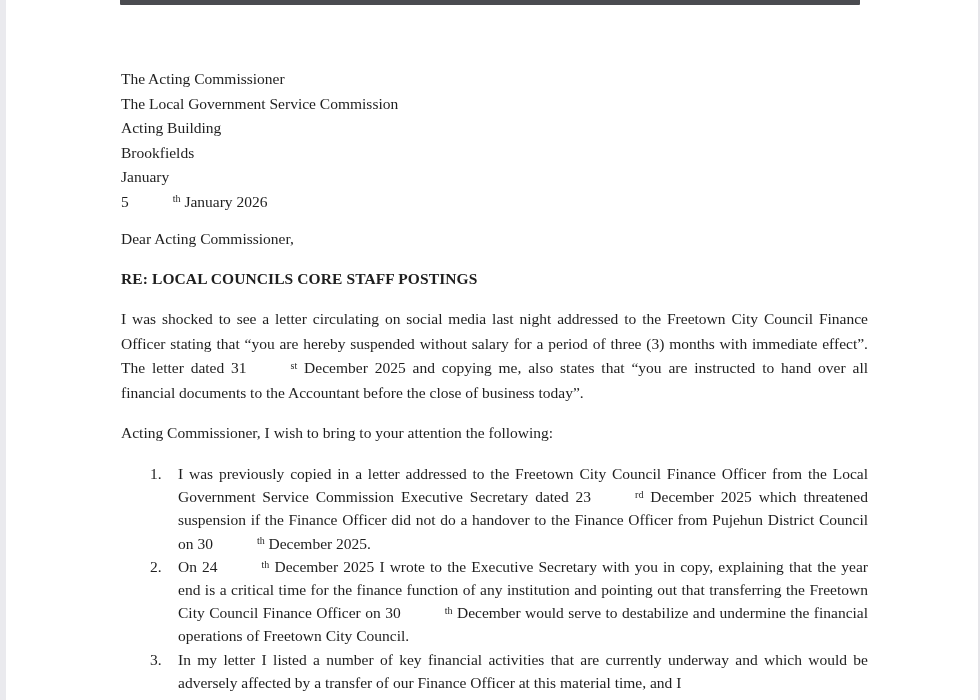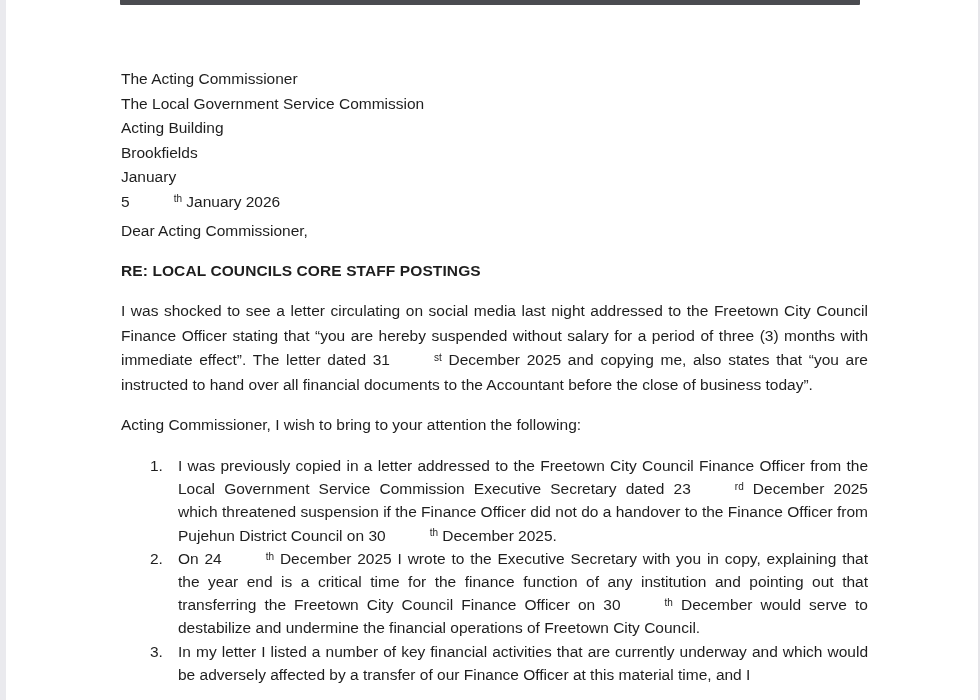--- a/index.html
+++ b/index.html
@@ -16,6 +16,7 @@
     width: 980px;
     height: 564px;
     background: #ffffff;
+    font-family: Liberation Serif, serif;
   }
   
   #left-edge {

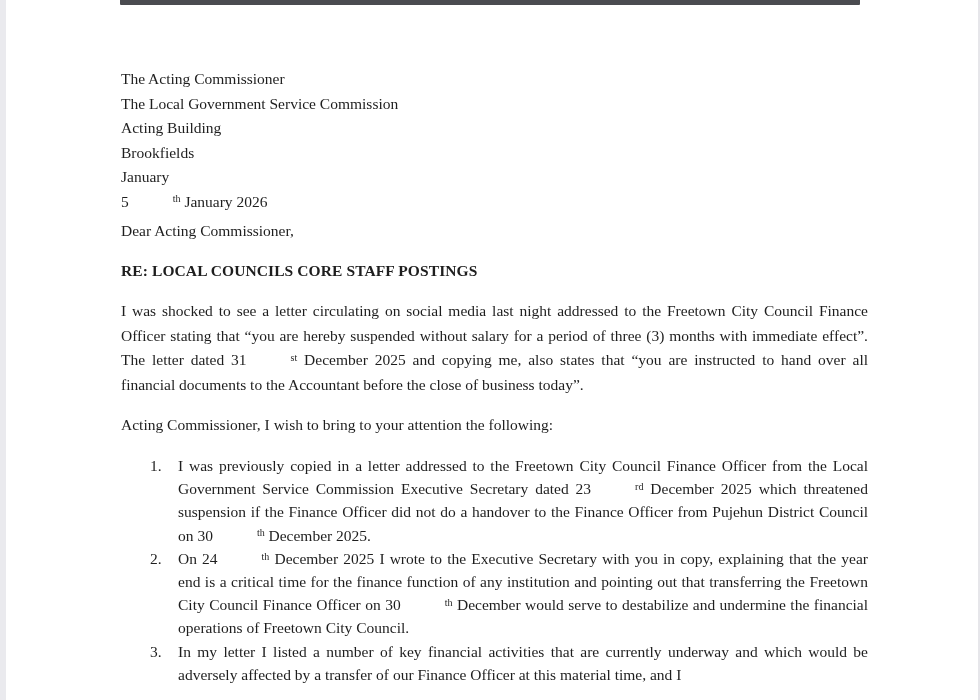--- a/index.html
+++ b/index.html
@@ -49,7 +49,7 @@
   }
   .recipient { margin-top: 67px; }
   .recipient-line { display: block; }
-  .salutation { margin-top: 5px; }
+  .salutation { margin-top: 13px; }
   .subject { margin-top: 15px; font-weight: bold; letter-spacing: 0.1px; }
   .opening { margin-top: 16px; }
   .justified { text-align: justify; text-justify: inter-word; }

